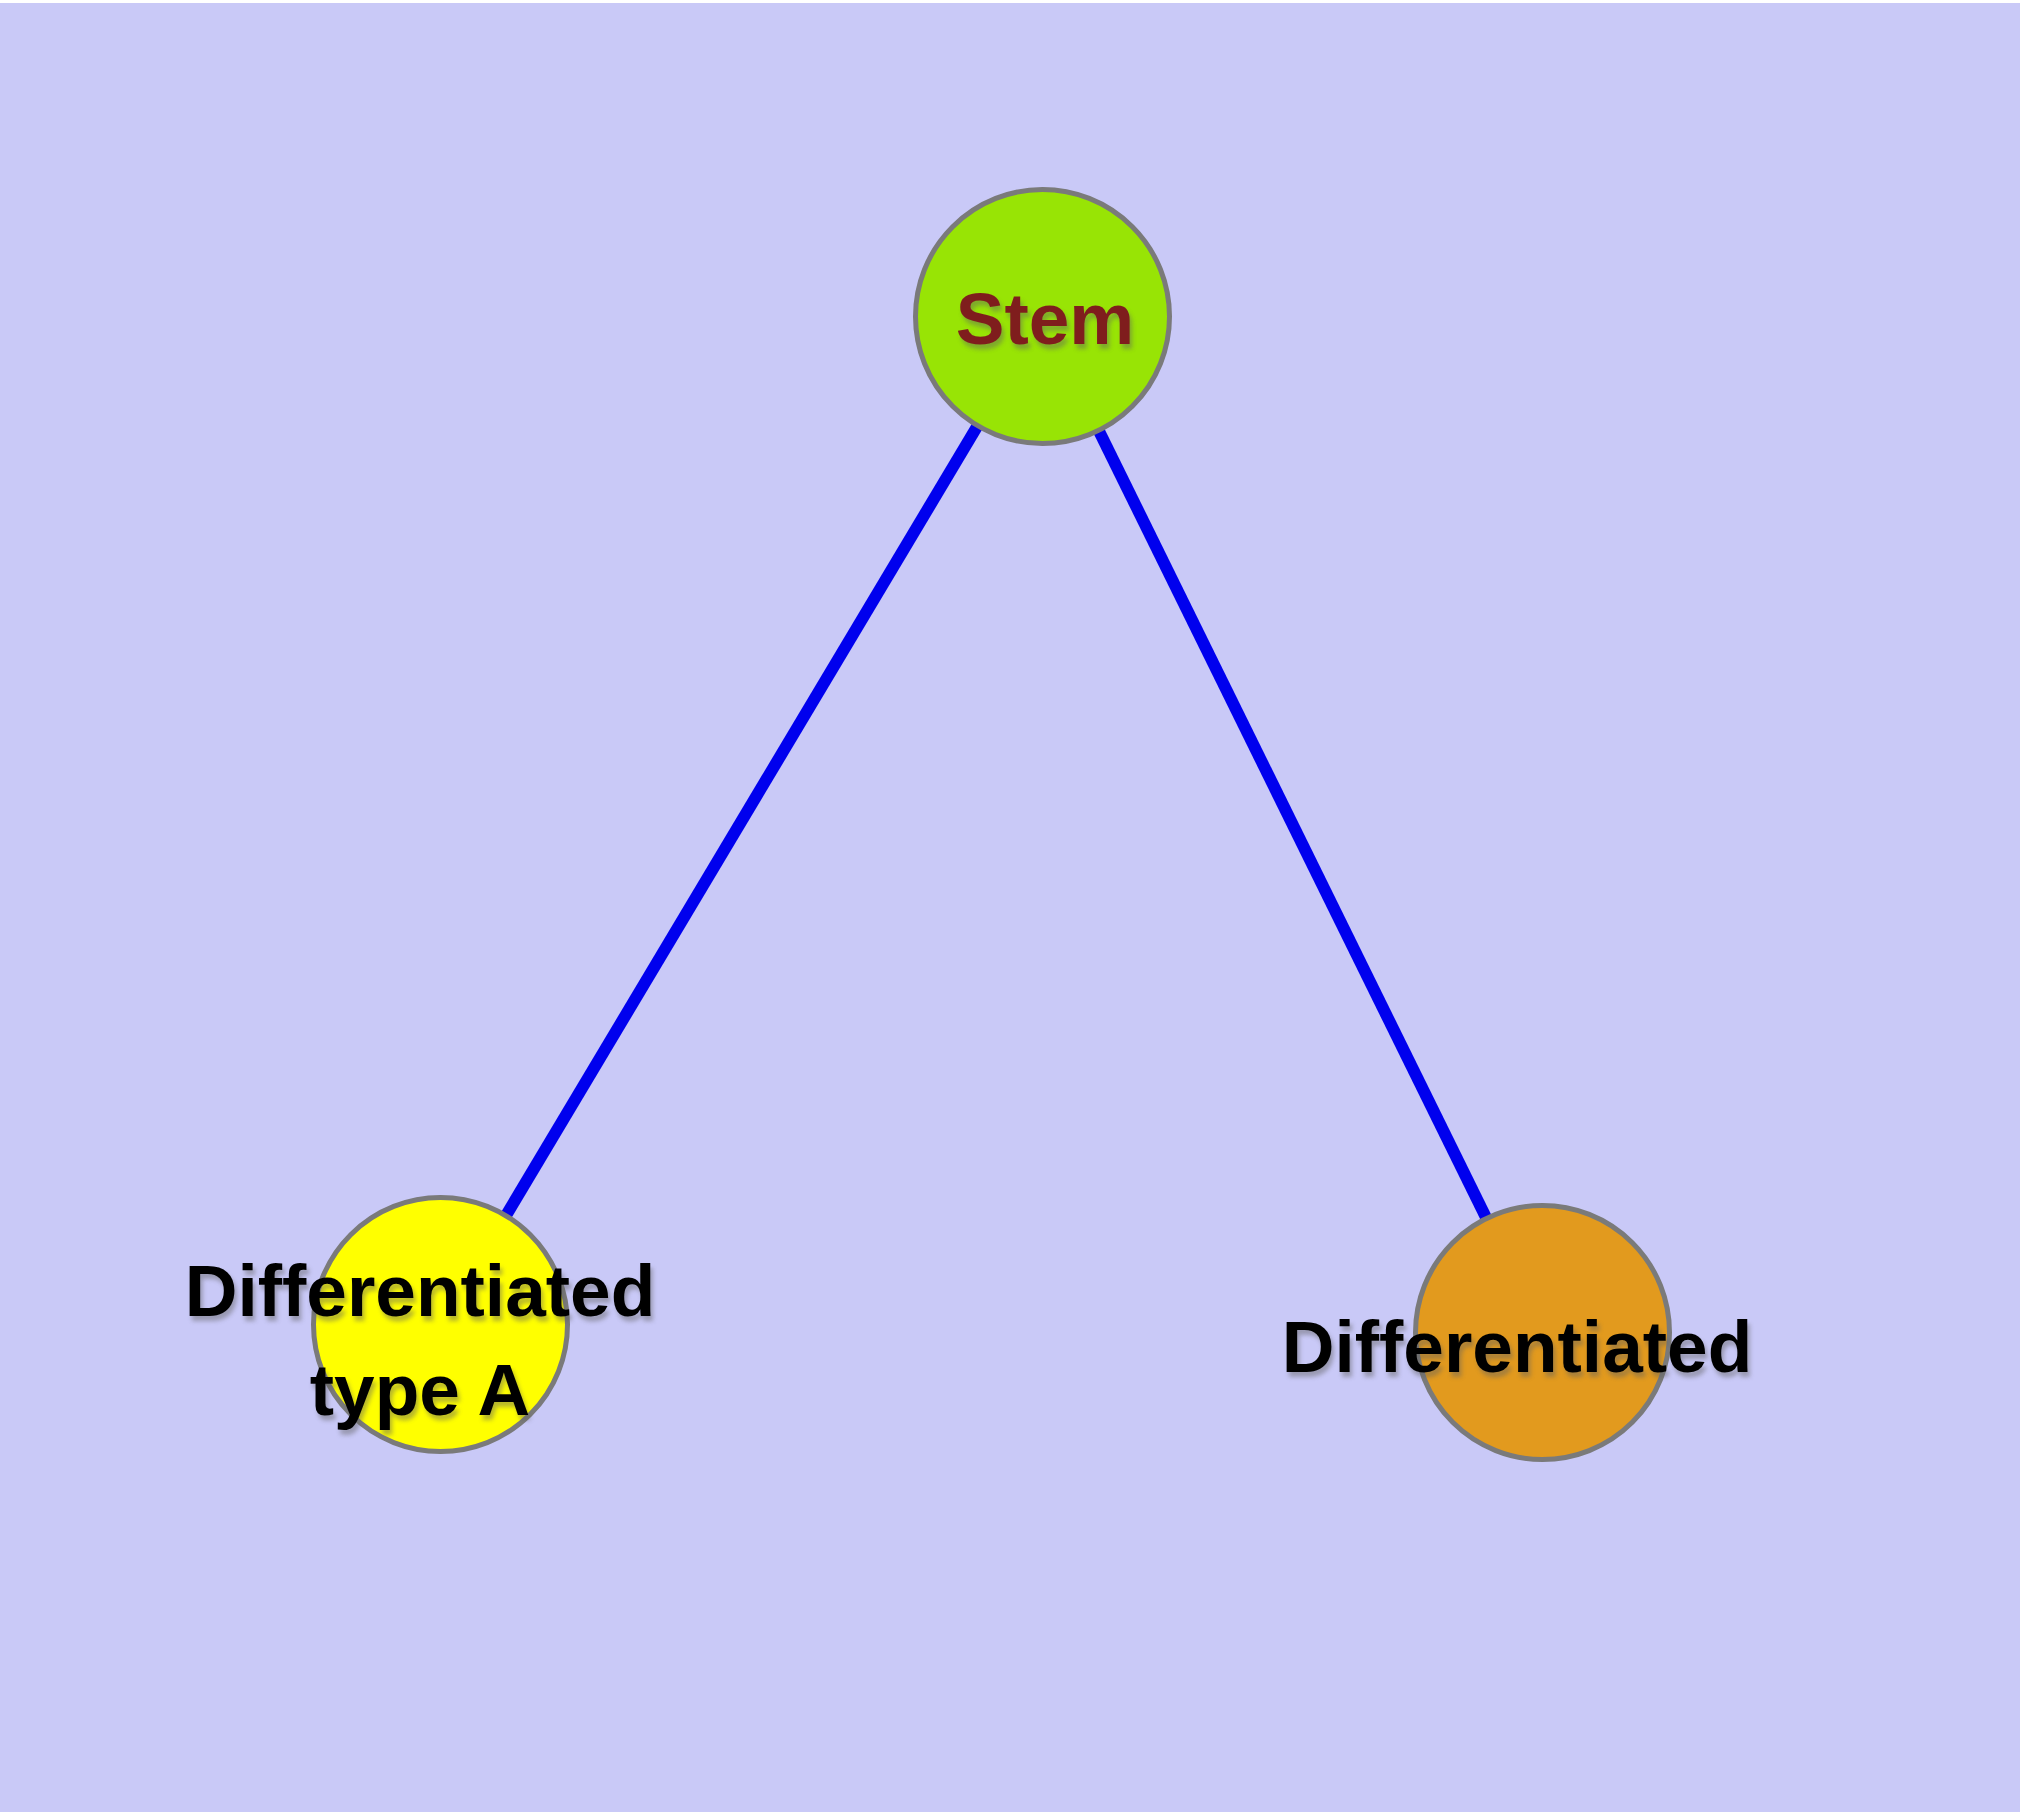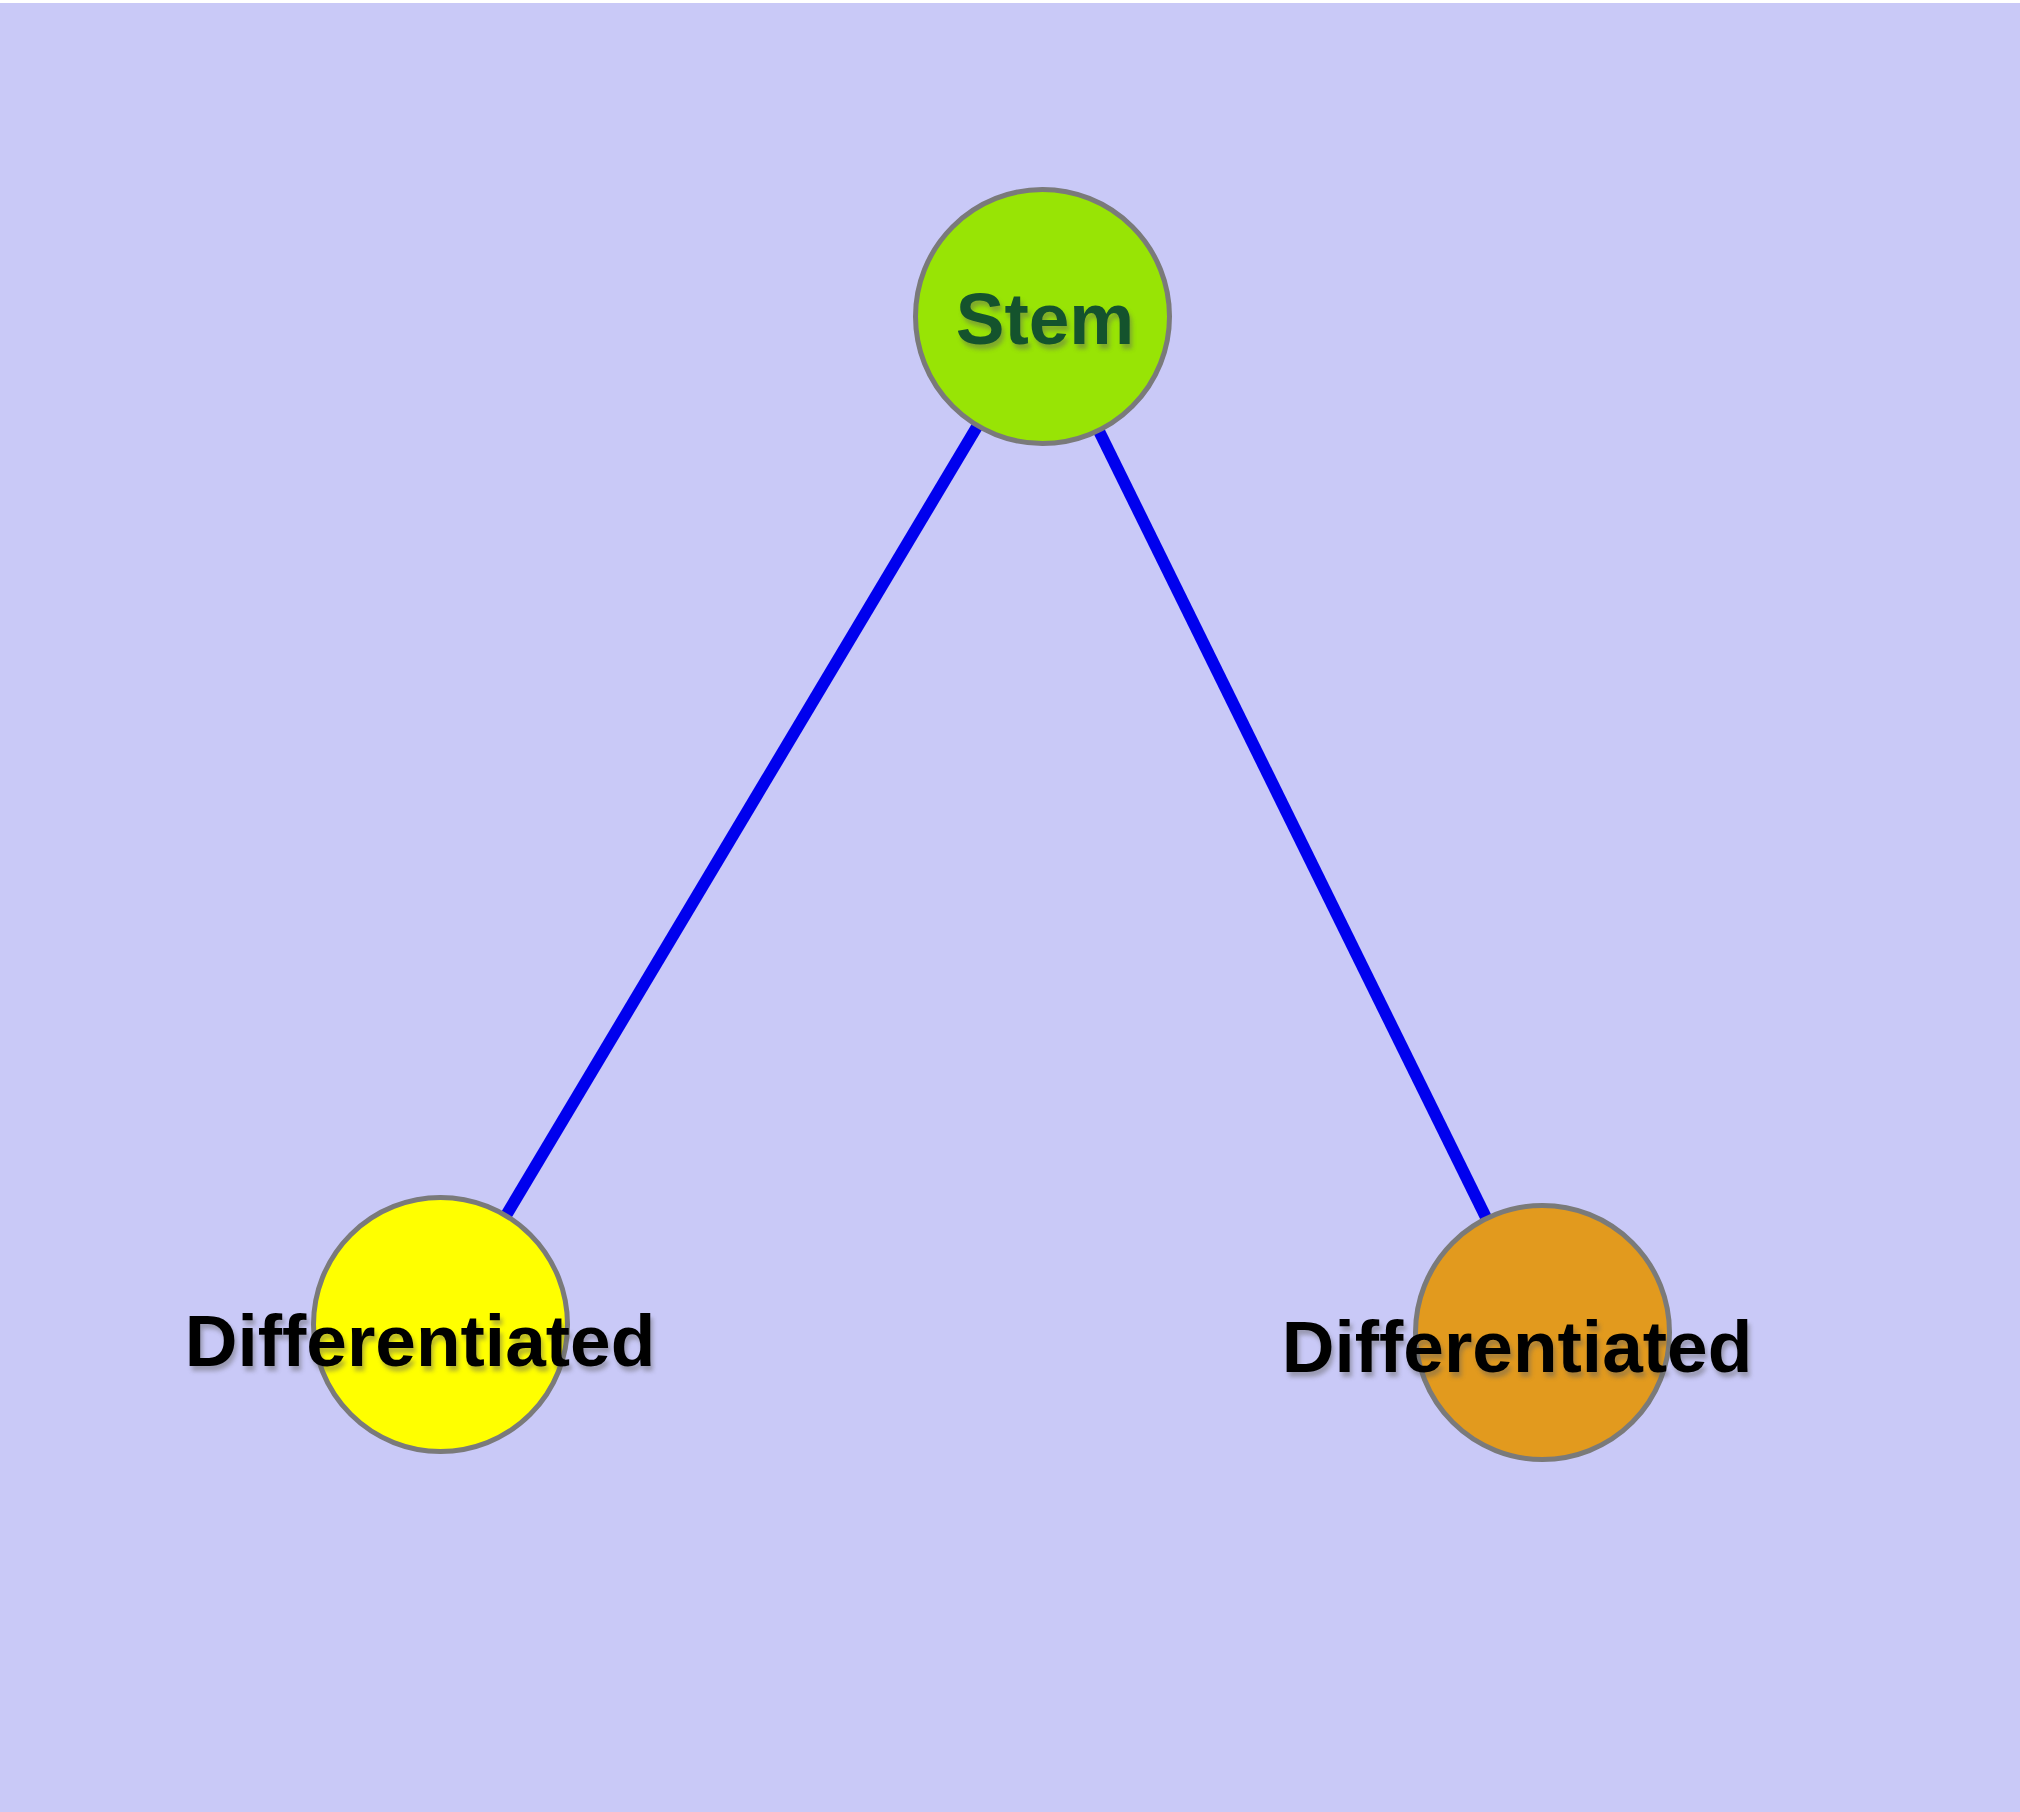--- a/index.html
+++ b/index.html
@@ -73,7 +73,7 @@
 
     <div class="node node-type-b" style="background-color: rgb(226, 154, 30); border-color: rgb(122, 122, 122);"></div>
 
-    <div class="node-label label-stem" style="color: #14532d;">
+    <div class="node-label label-stem" style="color: #7f1d1d;">
       <div>Stem</div>
     </div>
 

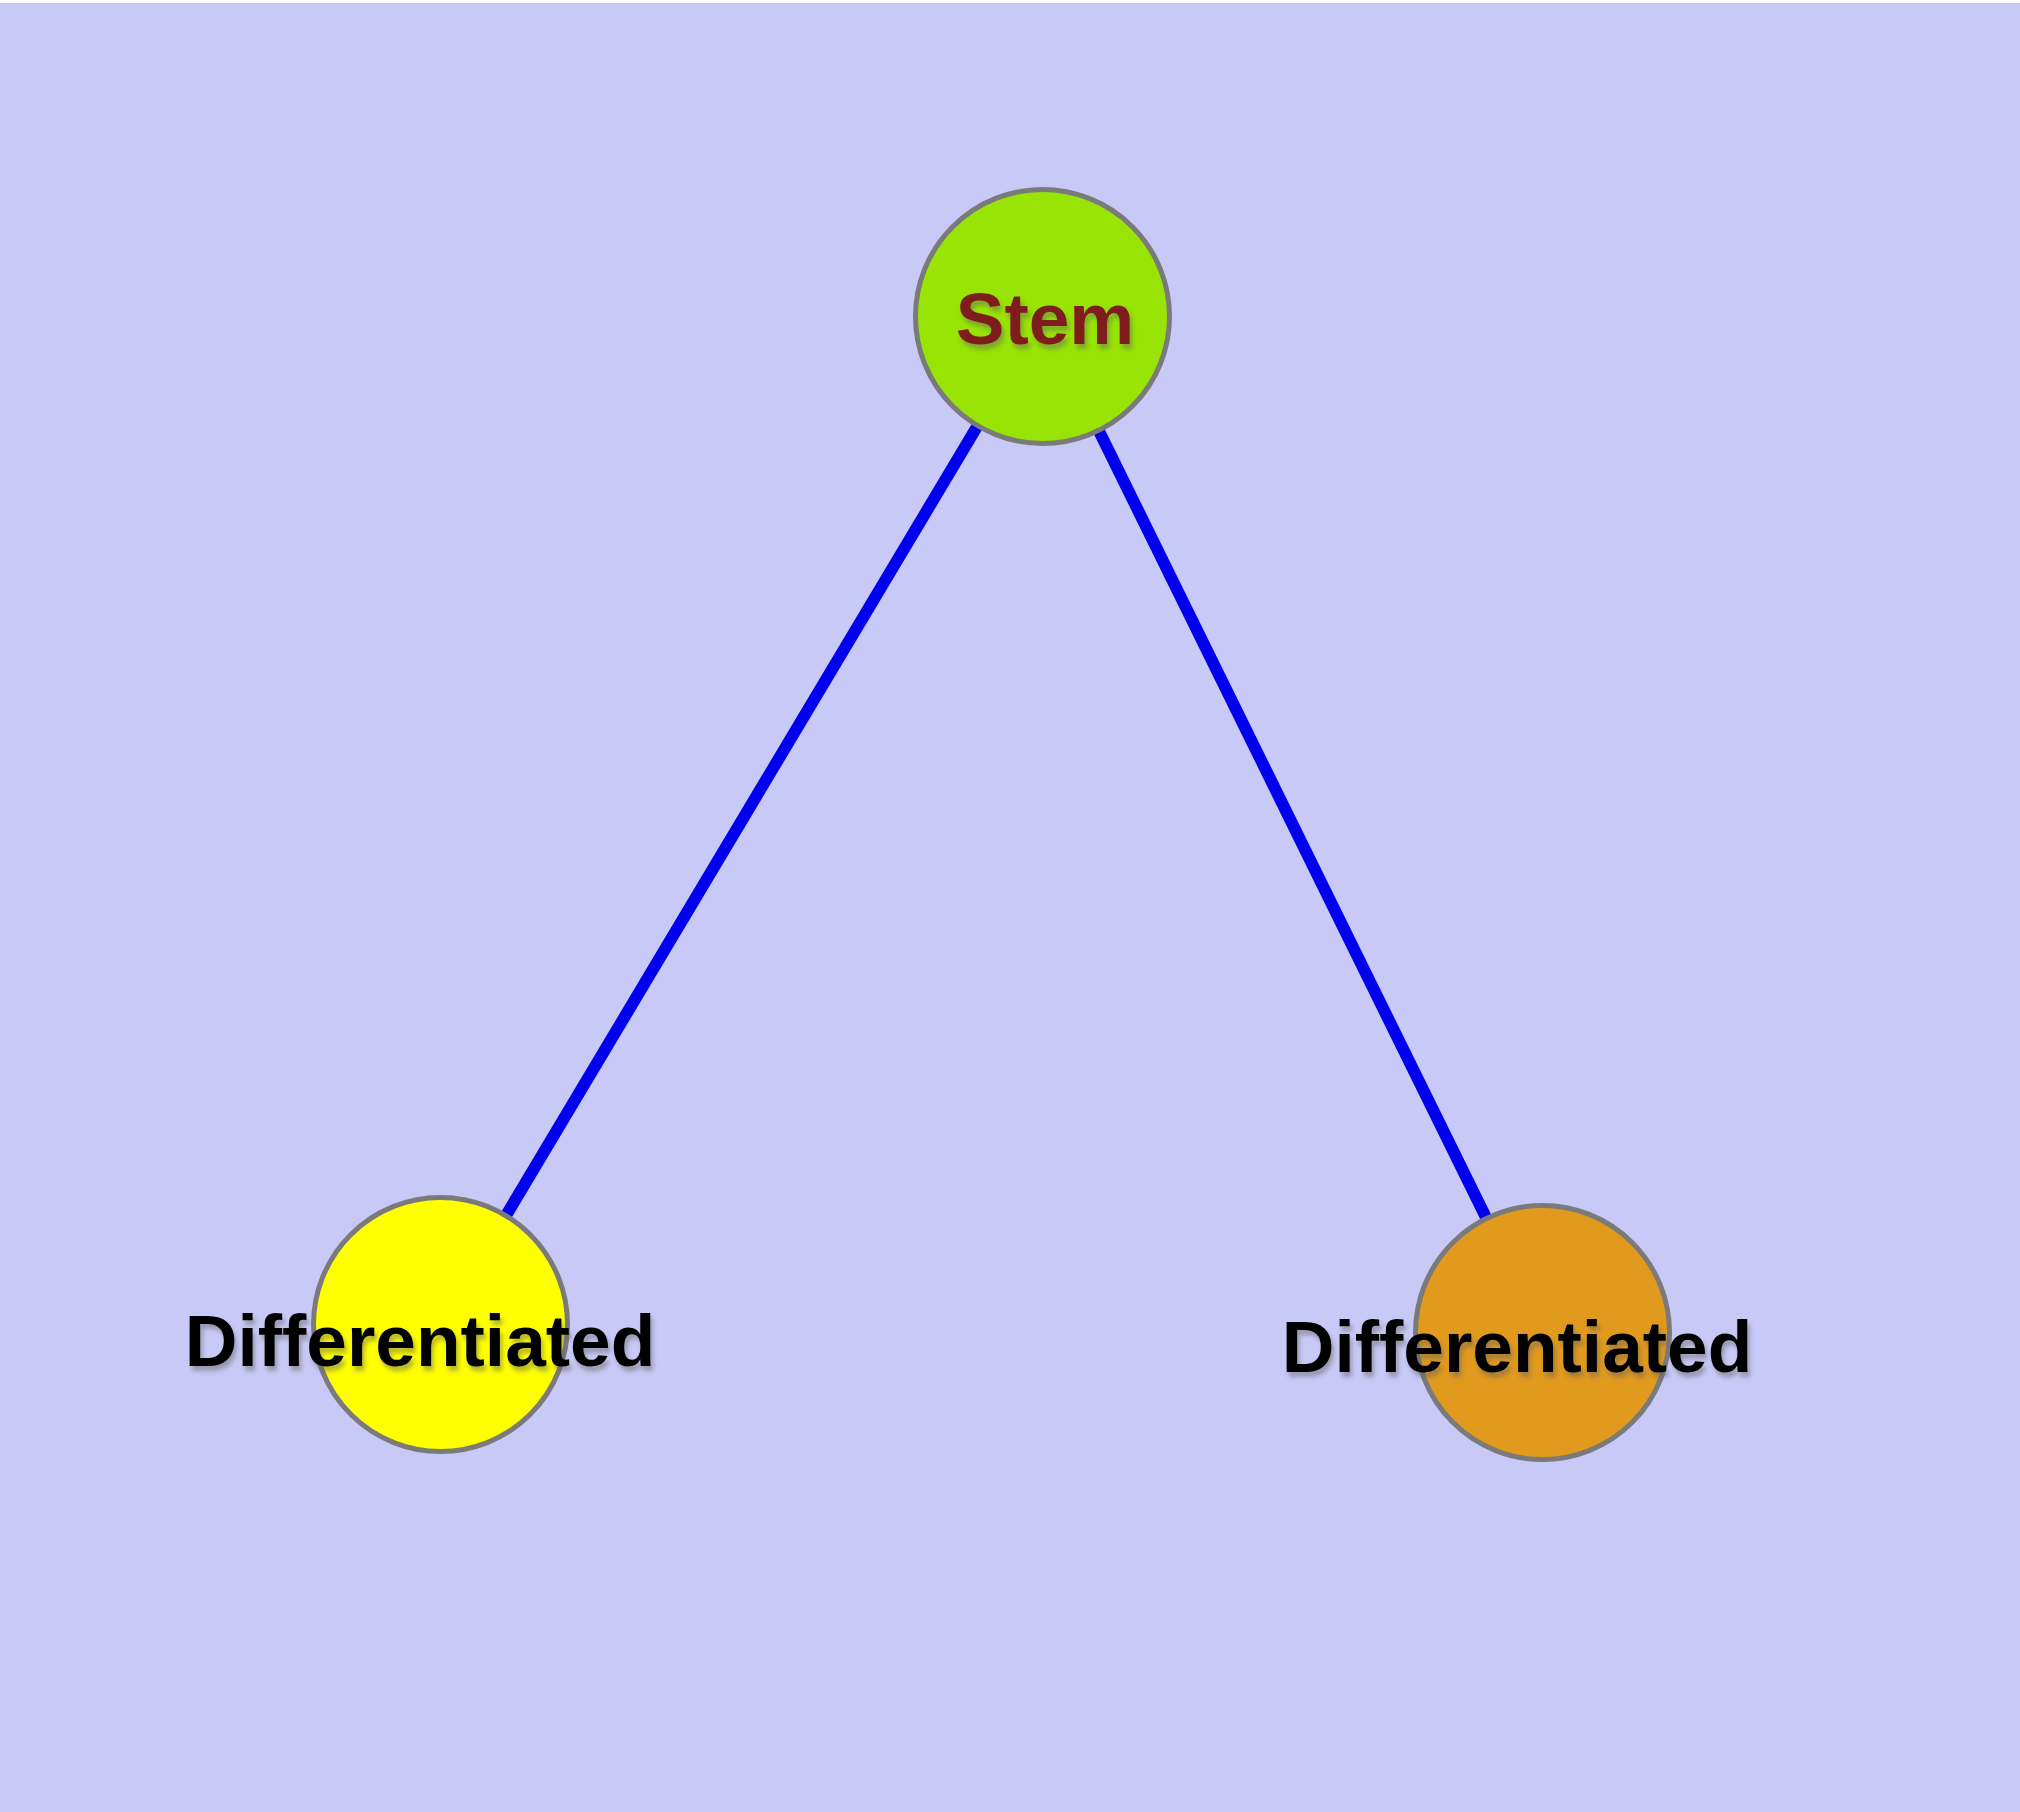--- a/index.html
+++ b/index.html
@@ -79,6 +79,7 @@
 
     <div class="node-label label-type-a" style="color: rgb(0, 0, 0);">
       <div>Differentiated</div>
+      <div>type A</div>
     </div>
 
     <div class="node-label label-type-b" style="color: rgb(0, 0, 0);">

